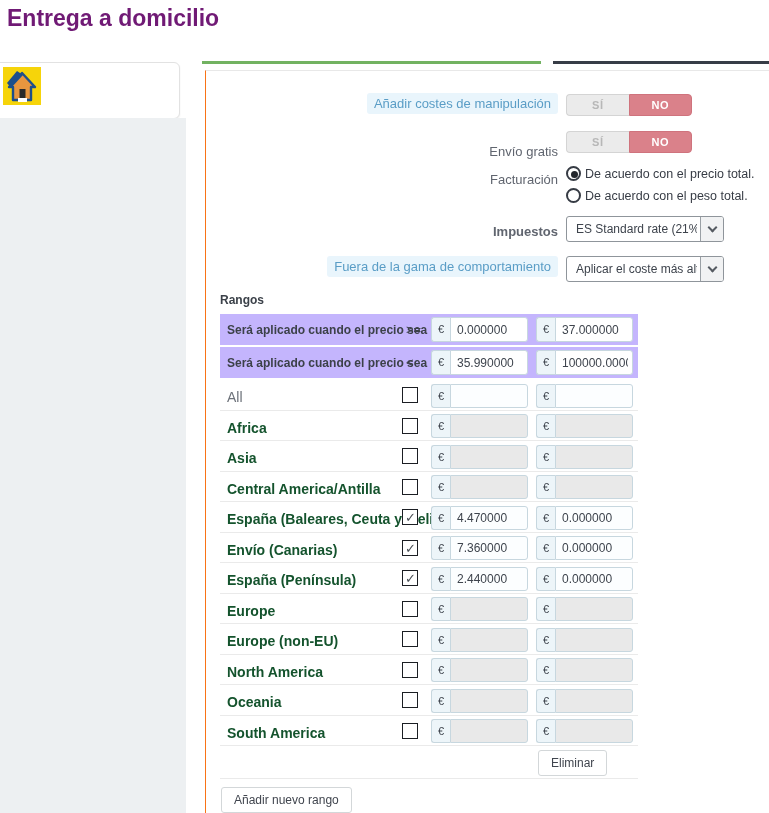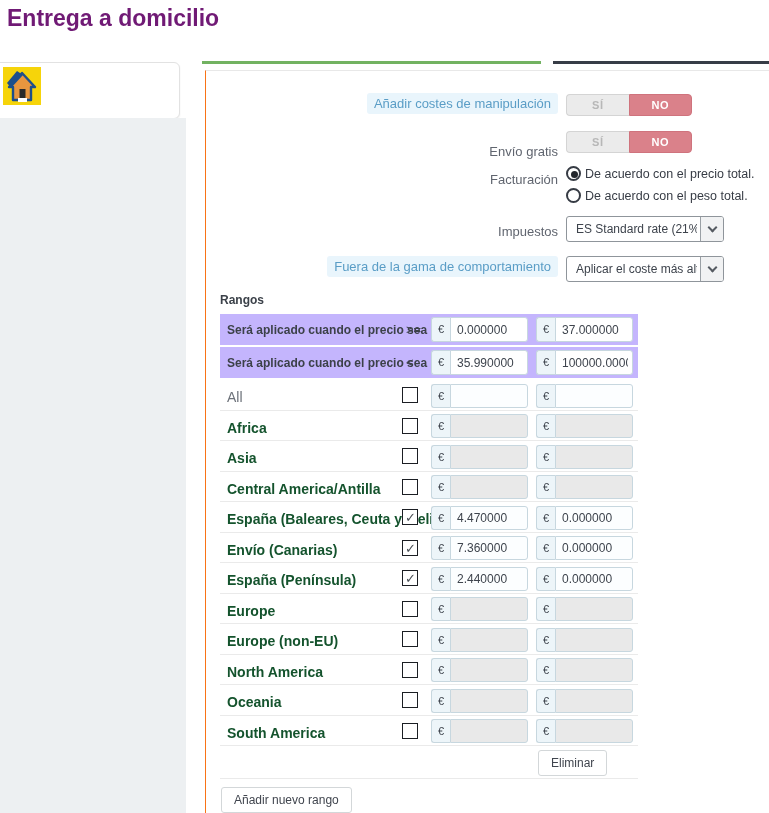--- a/index.html
+++ b/index.html
@@ -121,7 +121,7 @@
       <span>De acuerdo con el peso total.</span>
     </div>
 
-    <div class="form-label" style="top:151px;">
+    <div class="form-label" style="top:151px;font-weight:bold;">
       <span class="plain-label">Impuestos</span>
     </div>
     <div class="select" style="top:145px;">

